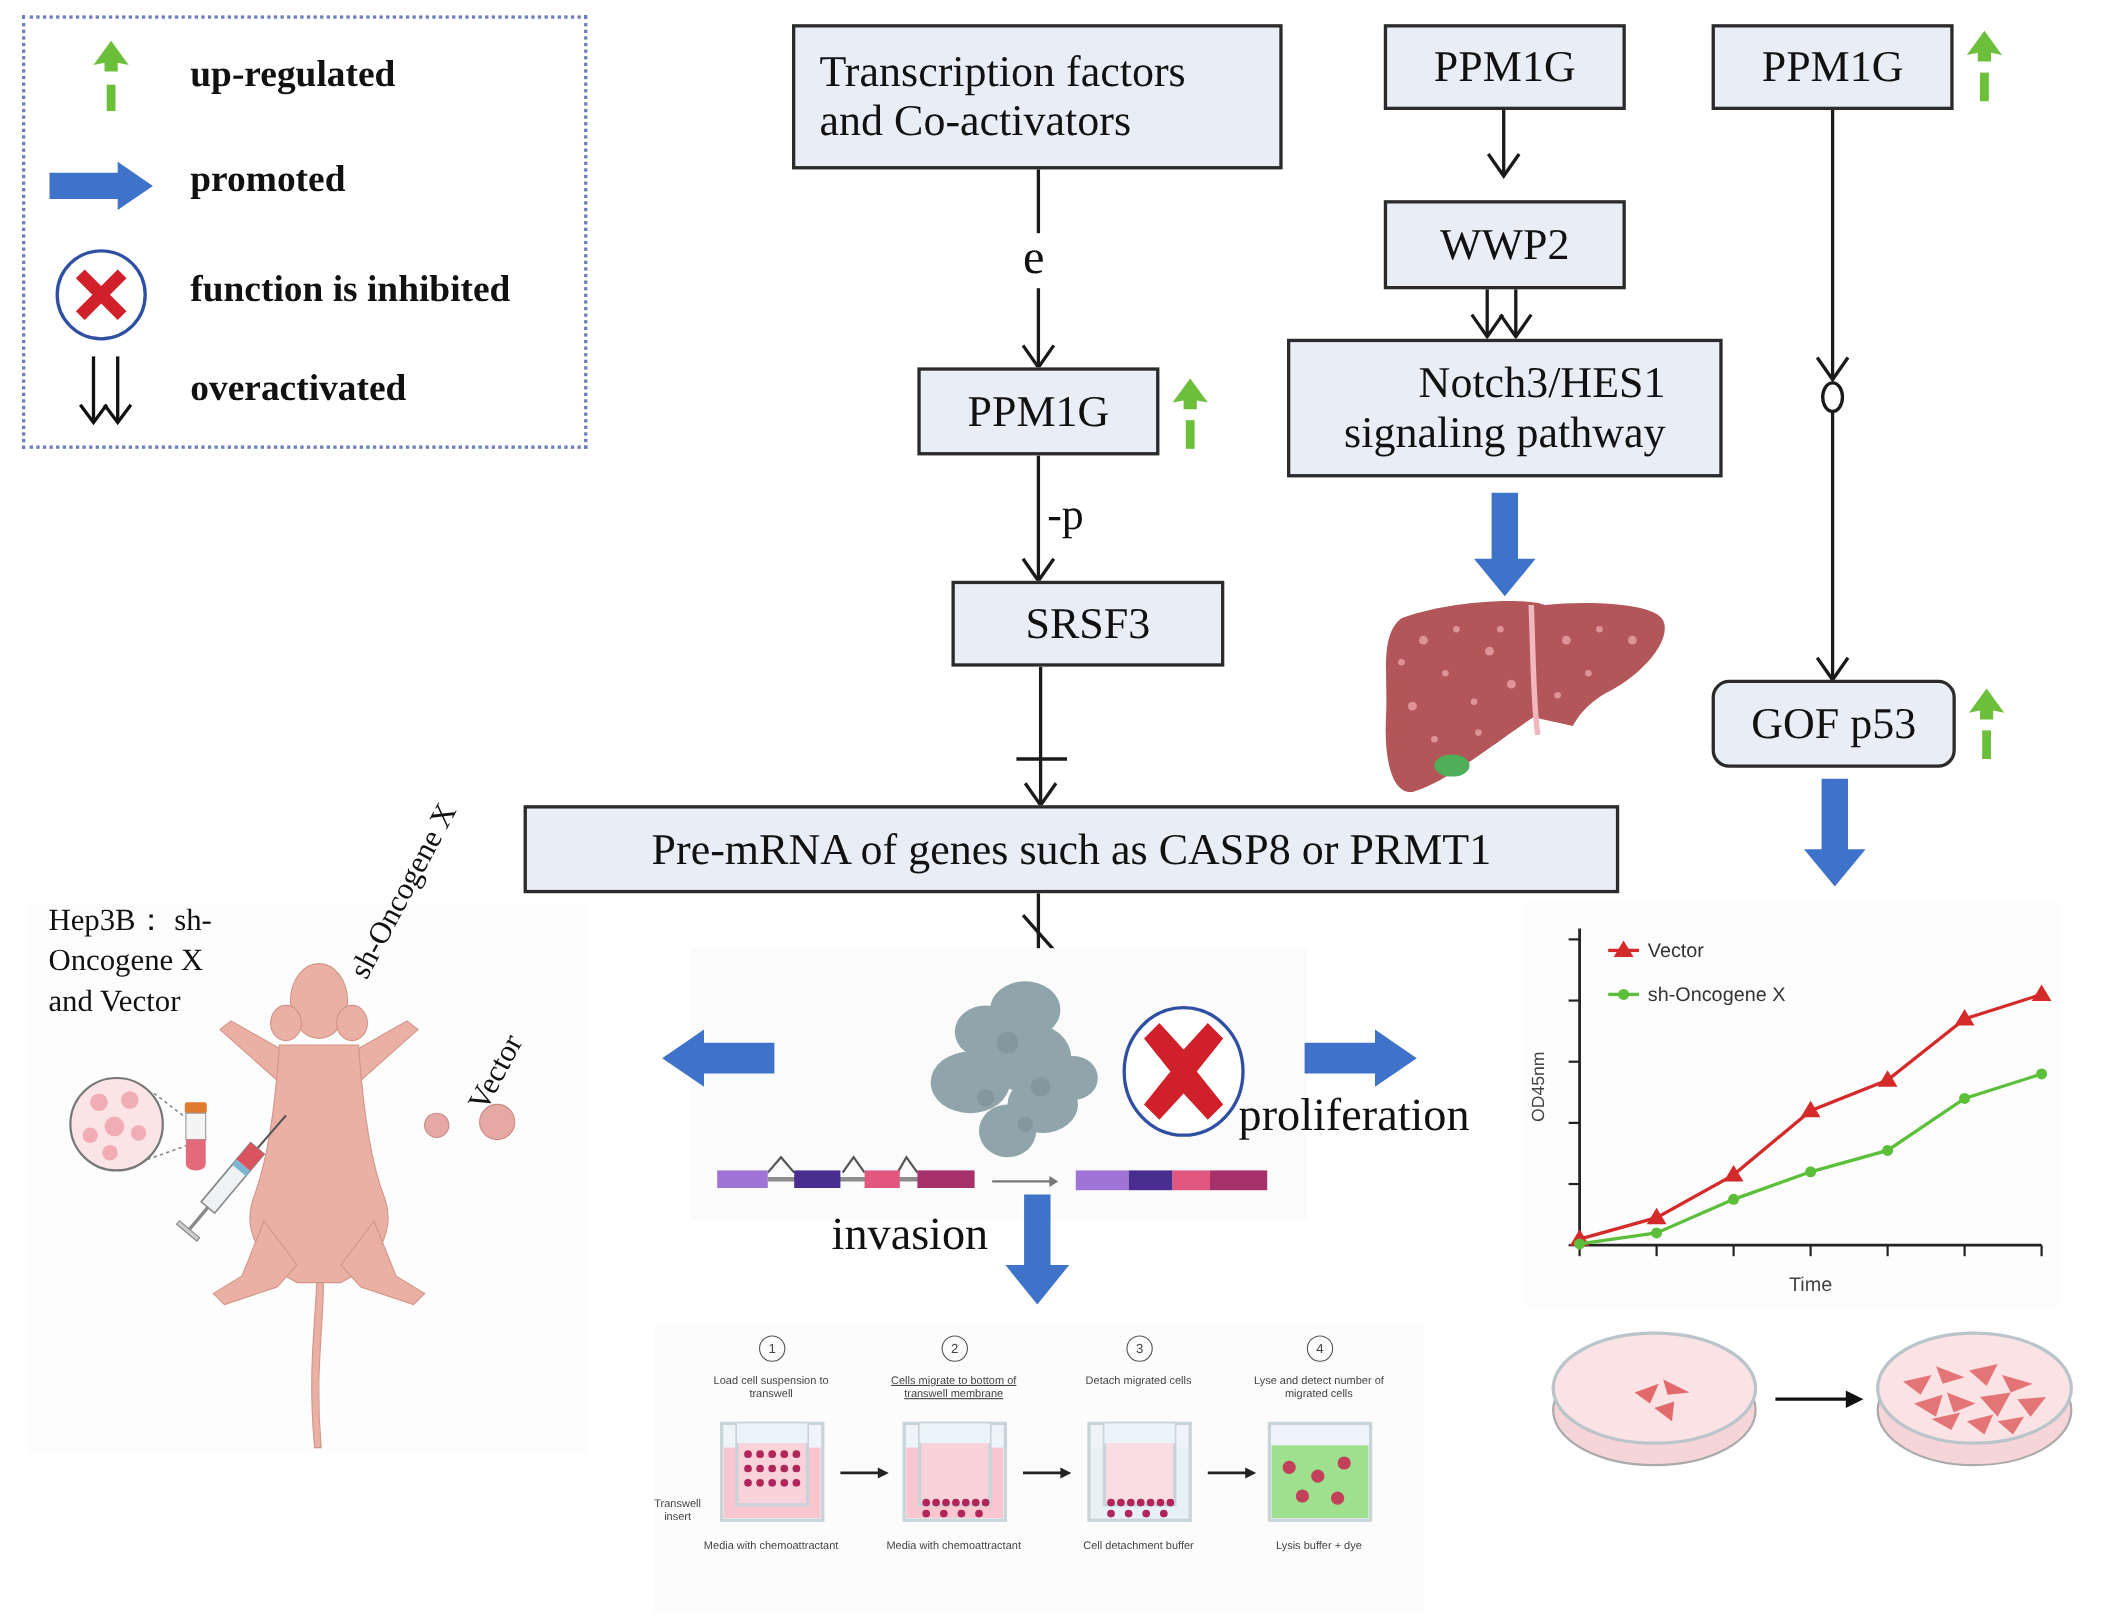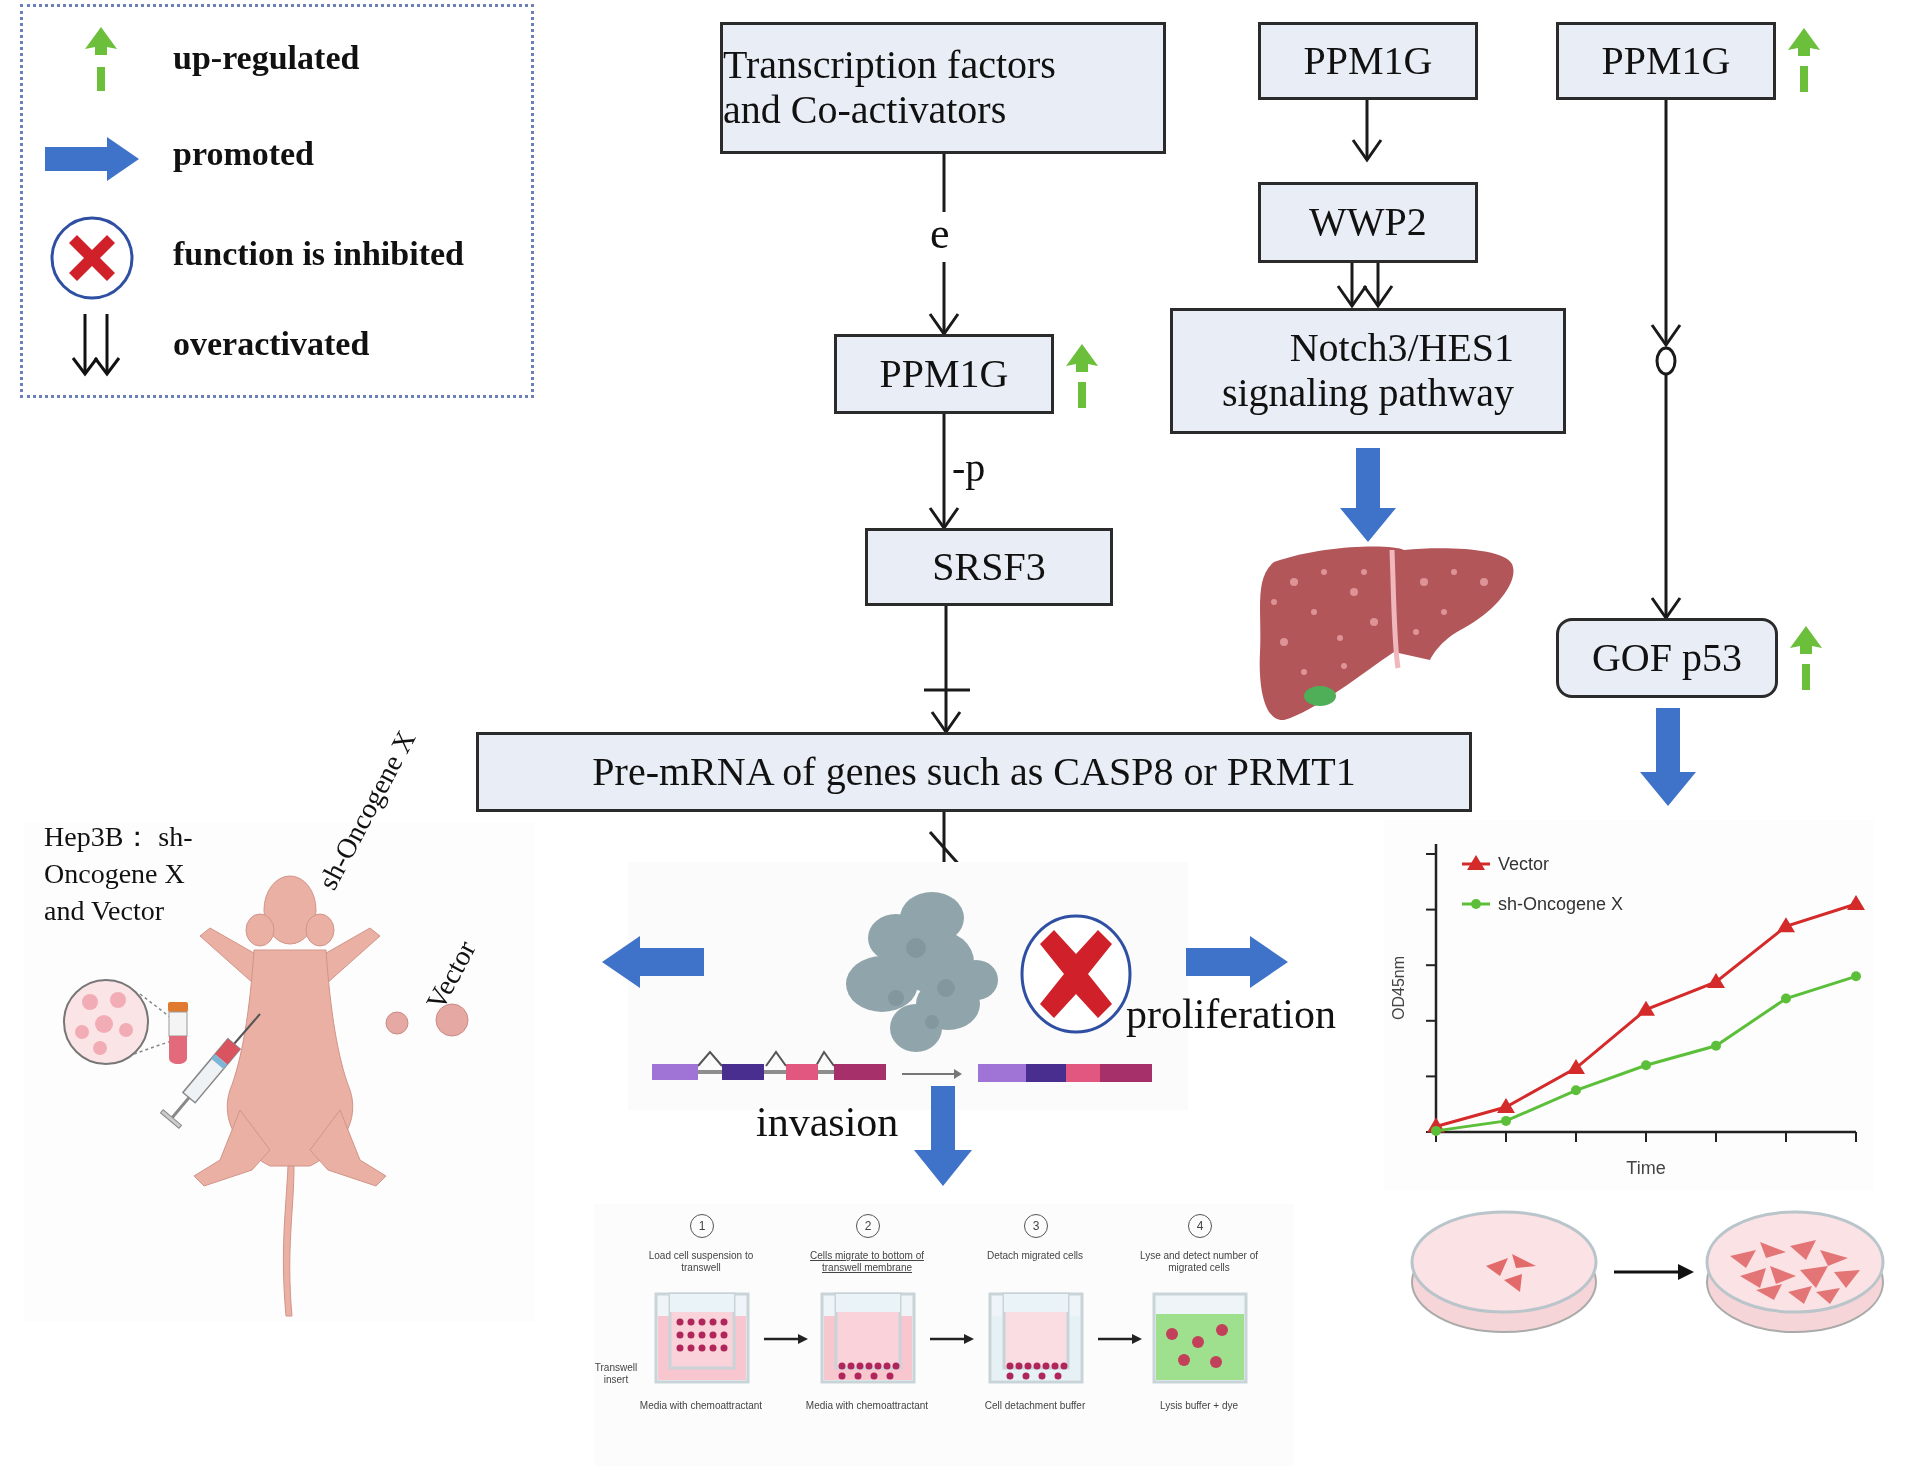--- a/index.html
+++ b/index.html
@@ -10,7 +10,7 @@
          display:flex; align-items:center; justify-content:center; text-align:right;
          font-size:40px; line-height:1.12; color:#111; }
   .box.left { justify-content:flex-start; text-align:left; }
-  .legend { position:absolute; left:20px; top:4px; width:514px; height:394px; box-sizing:border-box;
+  .legend { position:absolute; left:20px; top:14px; width:514px; height:394px; box-sizing:border-box;
             border:3px dotted #6b7fb8; background:#fff; }
   .legend .lbl { position:absolute; left:150px; font-weight:bold; font-size:34px; }
   .sans { font-family:"Liberation Sans", "DejaVu Sans", sans-serif; }

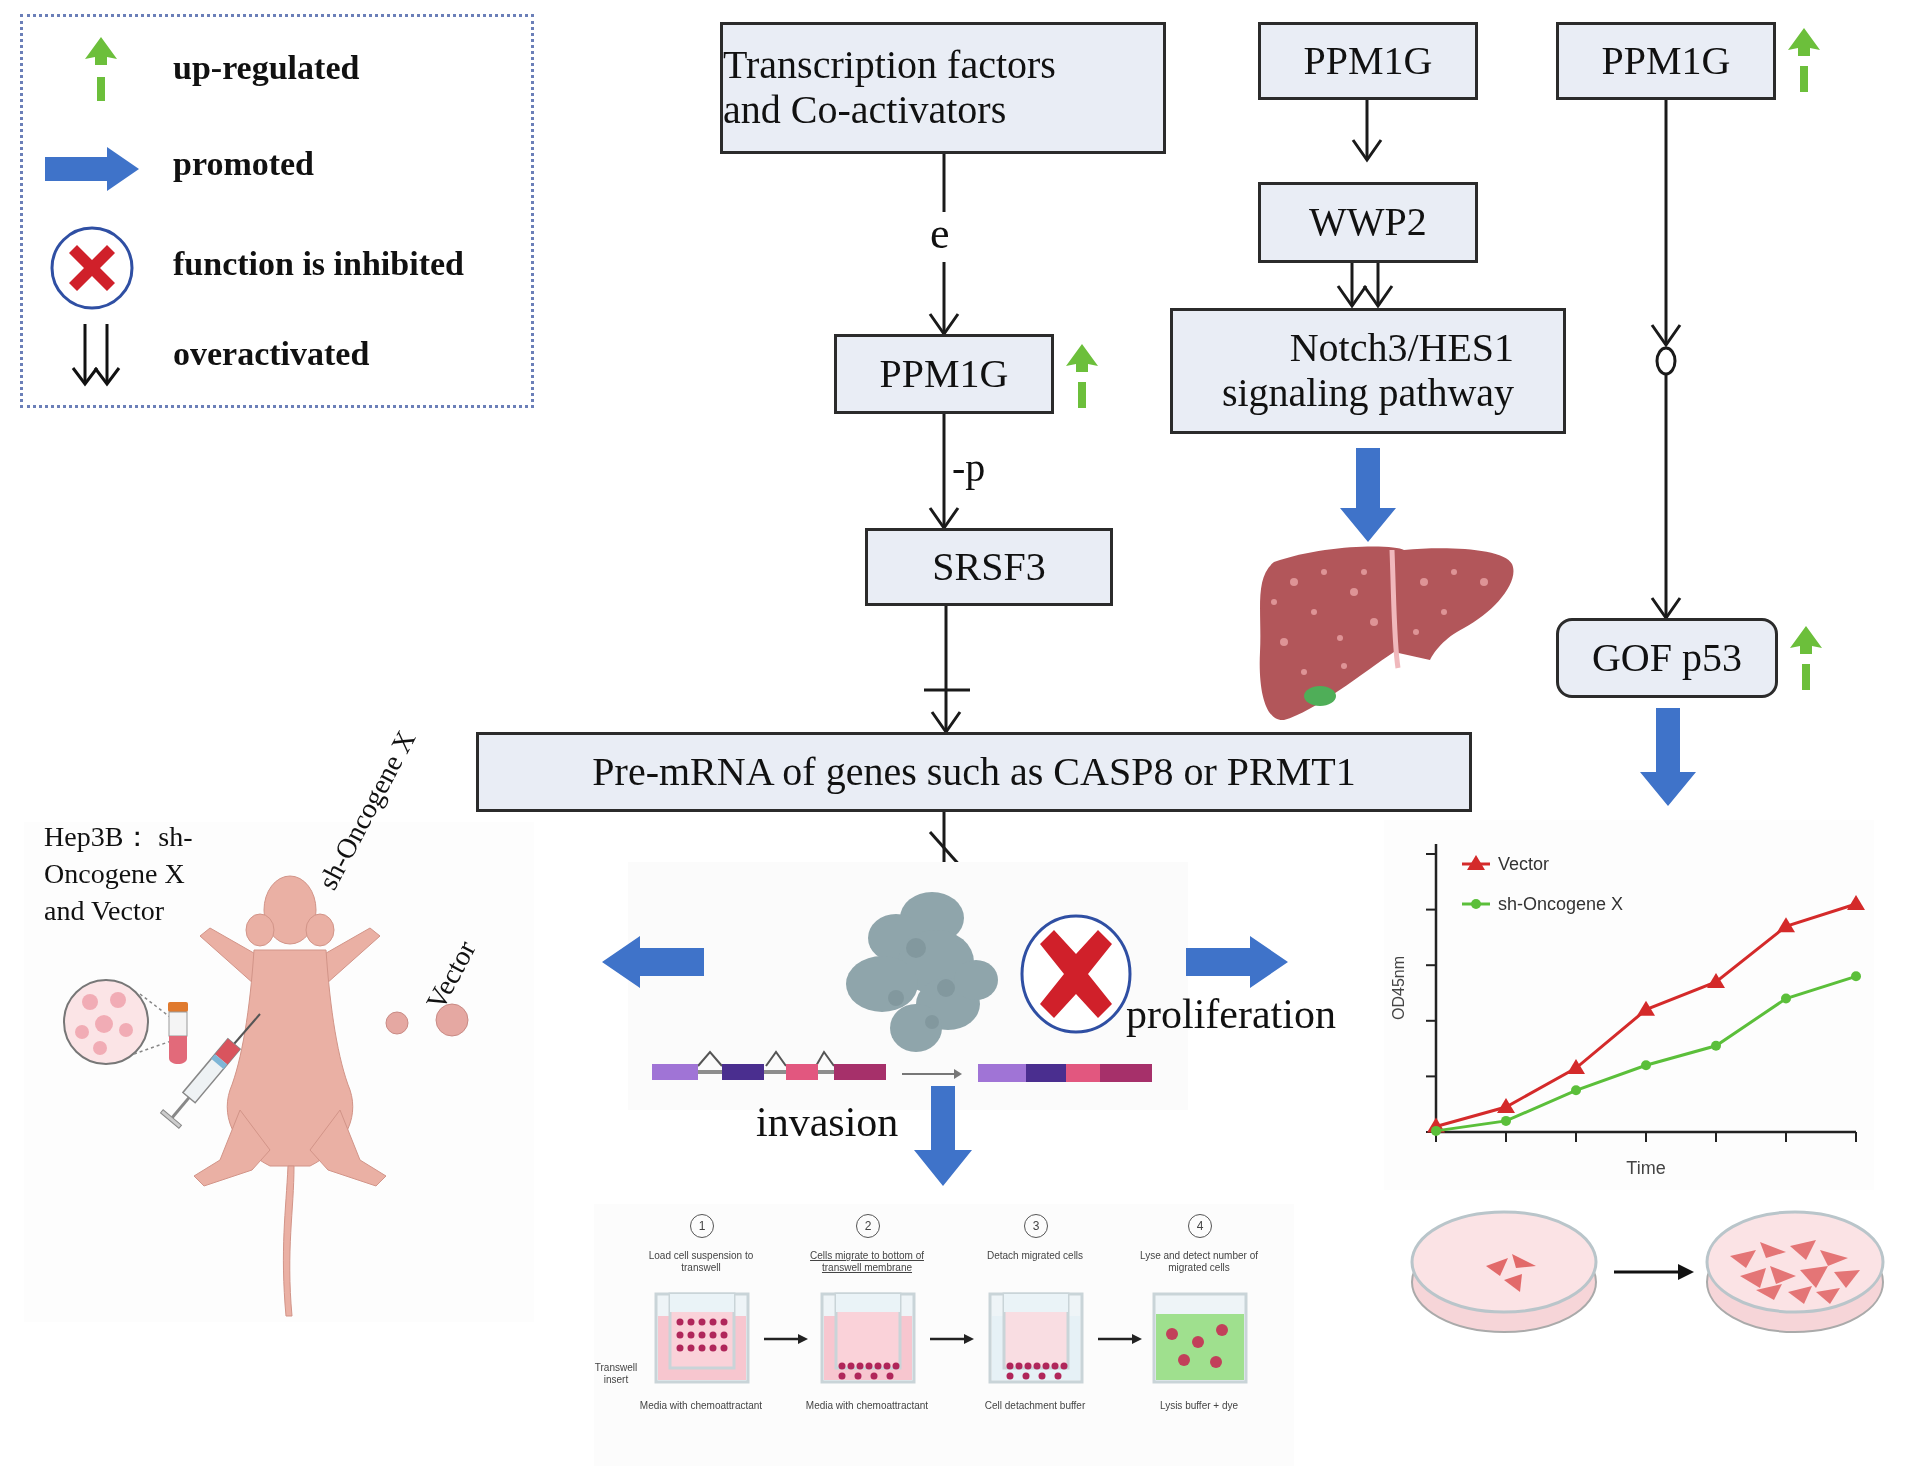--- a/index.html
+++ b/index.html
@@ -9,7 +9,7 @@
   .box { position:absolute; background:#e9edf5; border:3px solid #2b2b2b; box-sizing:border-box;
          display:flex; align-items:center; justify-content:center; text-align:right;
          font-size:40px; line-height:1.12; color:#111; }
-  .box.left { justify-content:flex-start; text-align:left; }
+  .box.left { justify-content:flex-start; text-align:left; padding-left:22px; }
   .legend { position:absolute; left:20px; top:14px; width:514px; height:394px; box-sizing:border-box;
             border:3px dotted #6b7fb8; background:#fff; }
   .legend .lbl { position:absolute; left:150px; font-weight:bold; font-size:34px; }

